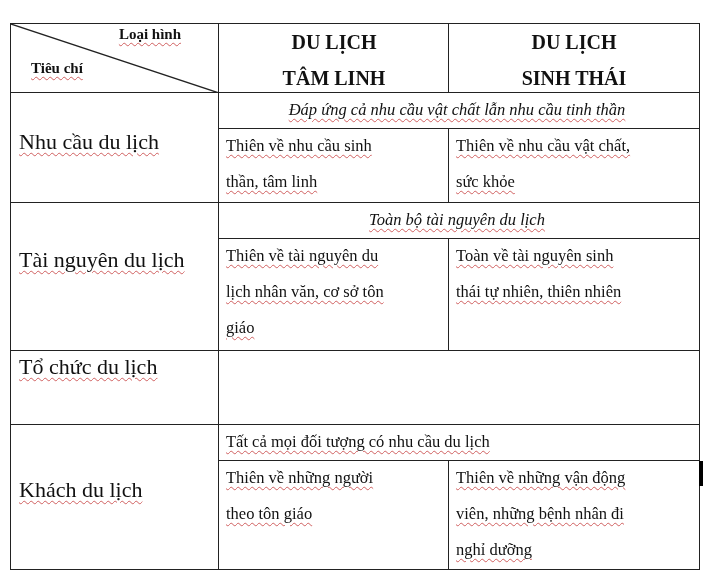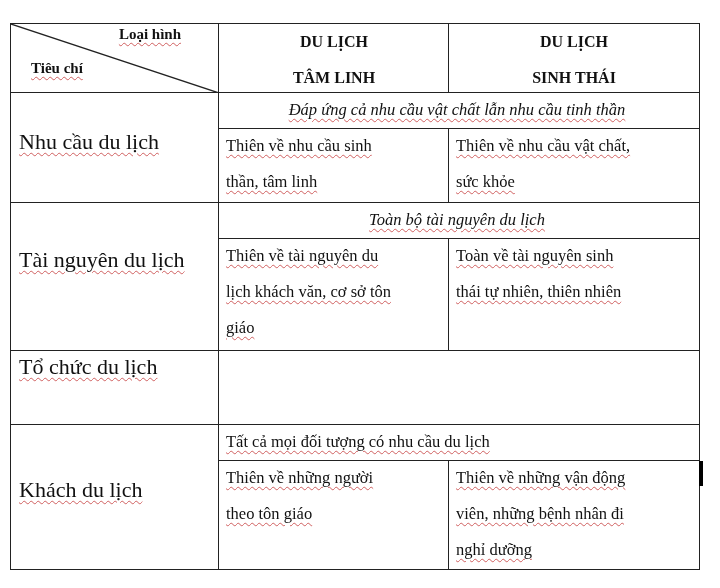--- a/index.html
+++ b/index.html
@@ -45,7 +45,7 @@
     }
     .hdr {
       font-weight: bold;
-      font-size: 16px;
+      font-size: 20px;
       text-align: center;
       line-height: 36px;
     }

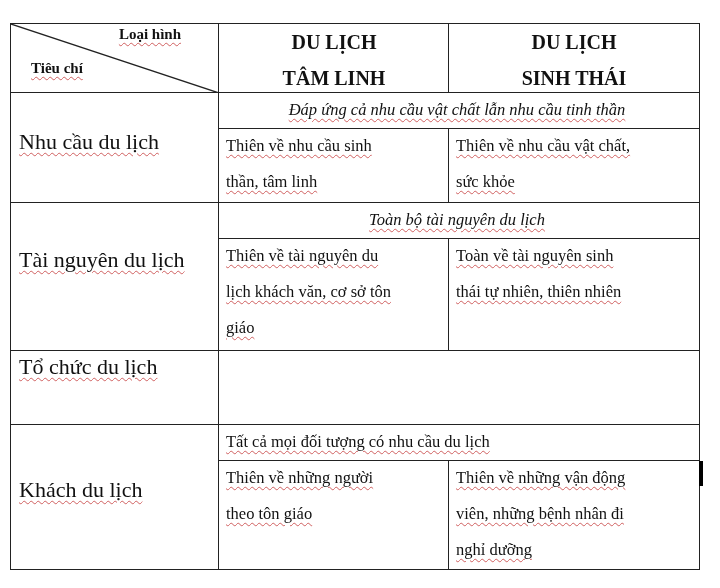--- a/index.html
+++ b/index.html
@@ -147,7 +147,7 @@
   </div>
   <div class="cell txt" style="left:208px; top:214px; width:229px;">
     <div class="sq">Thiên về tài nguyên du</div>
-    <div class="sq">lịch khách văn, cơ sở tôn</div>
+    <div class="sq">lịch nhân văn, cơ sở tôn</div>
     <div class="sq">giáo</div>
   </div>
   <div class="cell txt" style="left:438px; top:214px; width:250px;">

